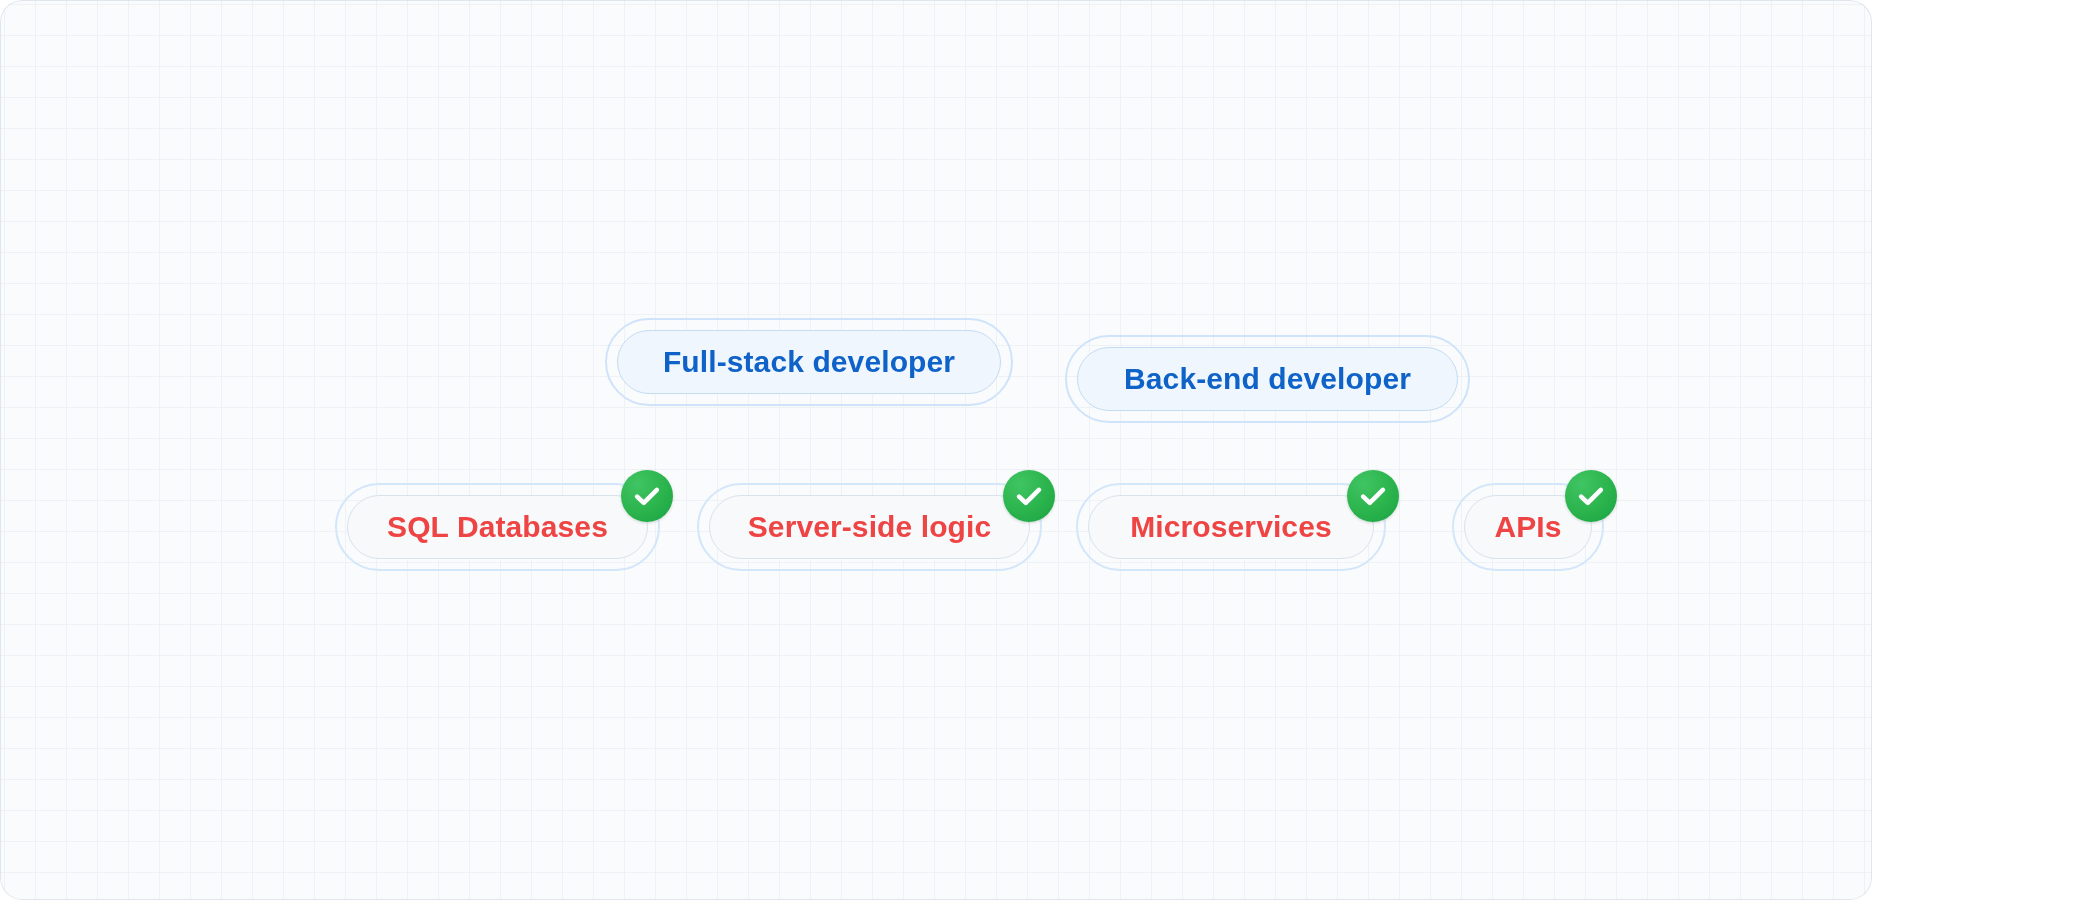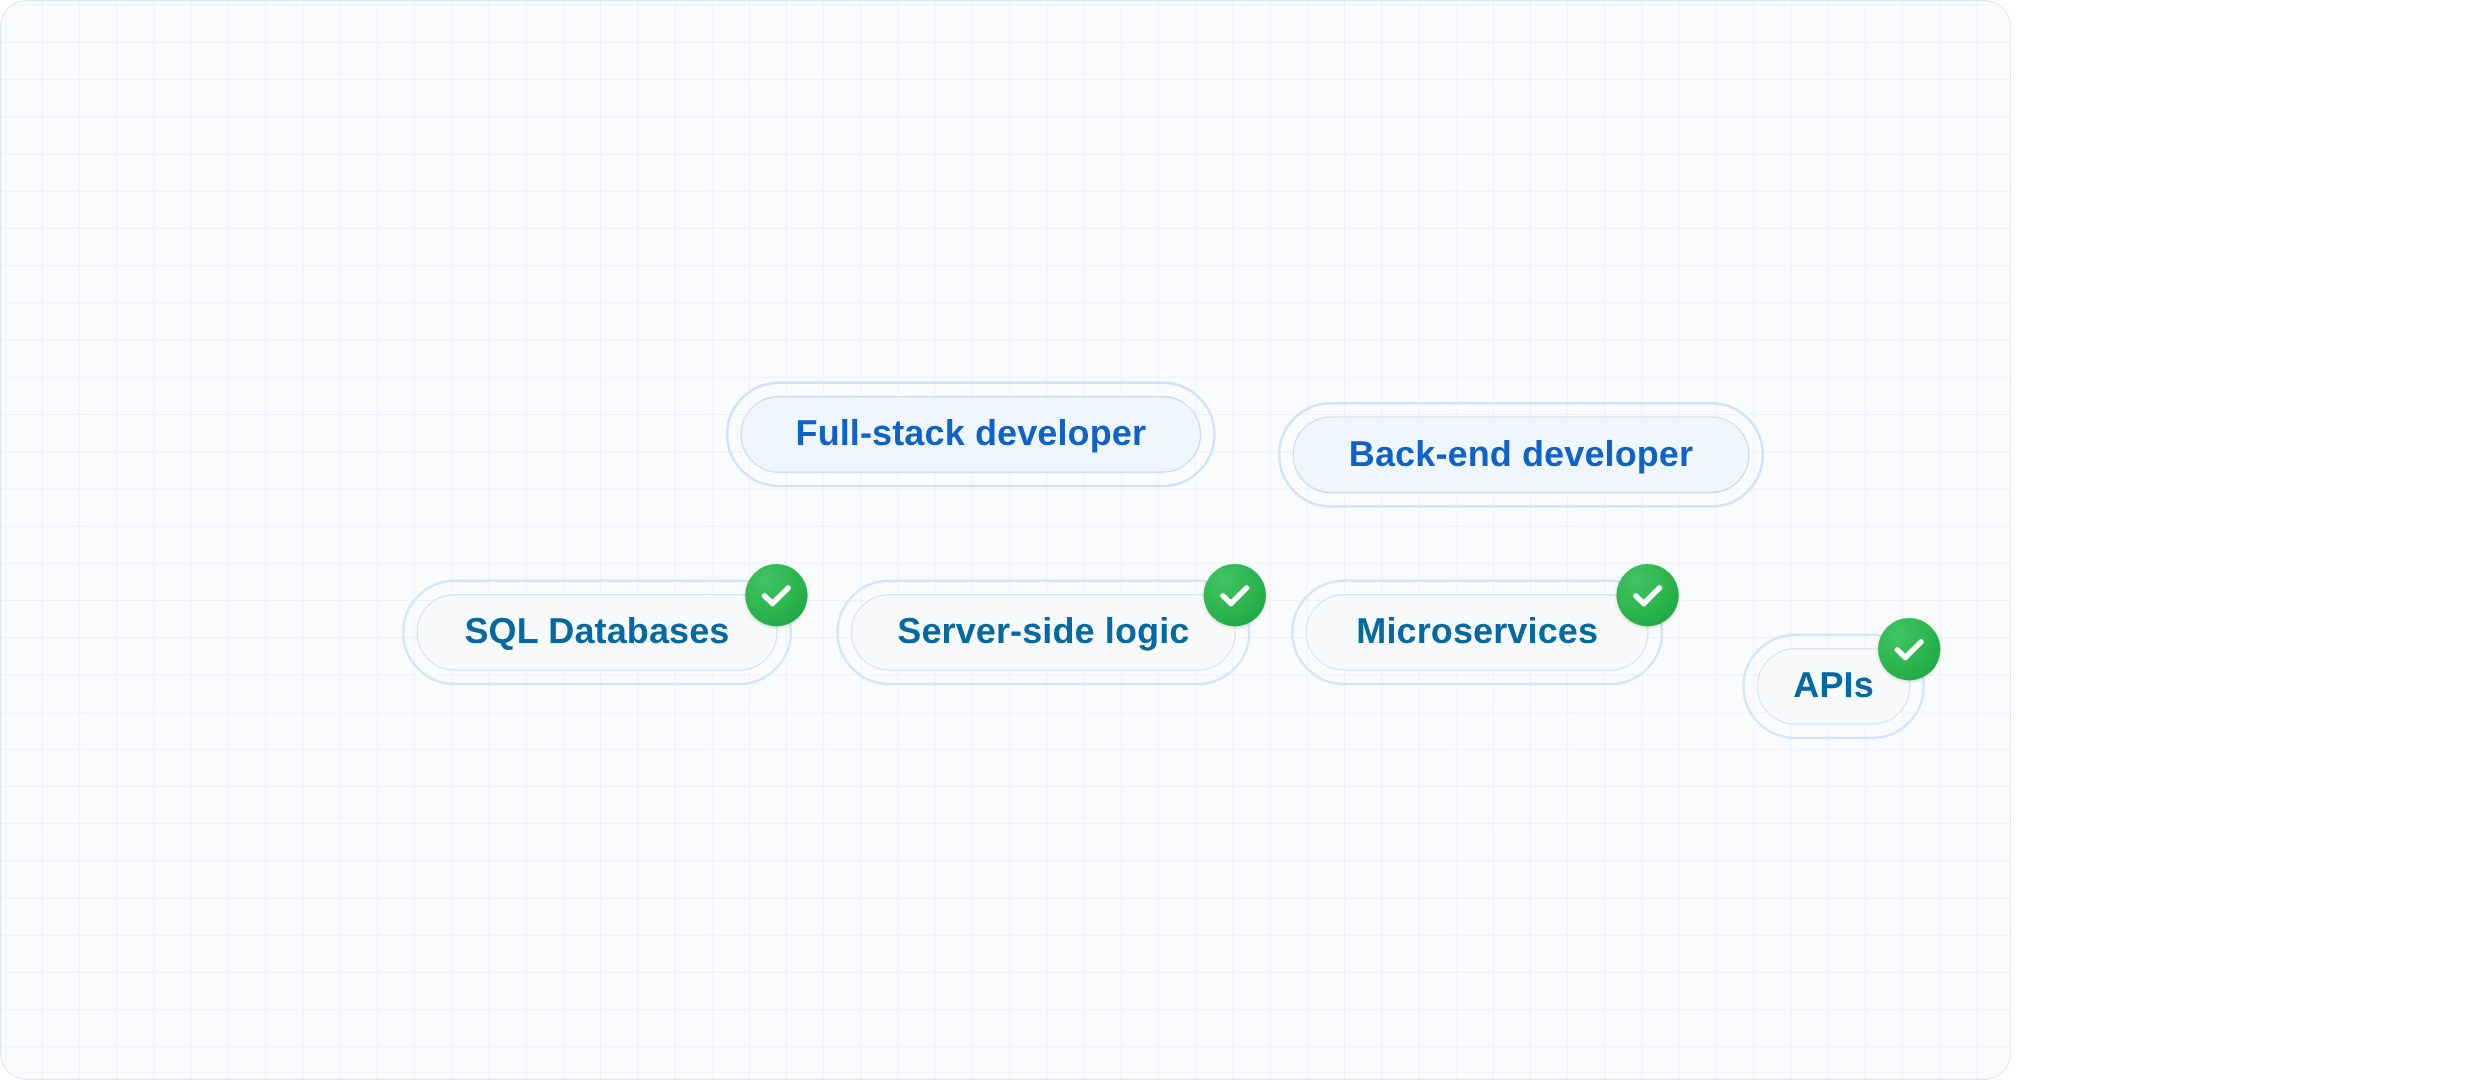--- a/index.html
+++ b/index.html
@@ -127,7 +127,7 @@
 </head>
 <body>
 
-<div id="canvas" style="width: 1676px; height: 900px; border-radius: 22px; background-color: rgb(250, 251, 252); background-size: 31px 31px; background-image: linear-gradient(to right, rgb(238, 242, 247) 1px, transparent 1px), linear-gradient(rgb(238, 242, 247) 1px, transparent 1px); text-align: right;">
+<div id="canvas" style="width: 1872px; height: 900px; border-radius: 22px; background-color: rgb(250, 251, 252); background-size: 31px 31px; background-image: linear-gradient(to right, rgb(238, 242, 247) 1px, transparent 1px), linear-gradient(rgb(238, 242, 247) 1px, transparent 1px); text-align: right;">
   <div id="canvas-edge"></div>
 
   <div id="graph">

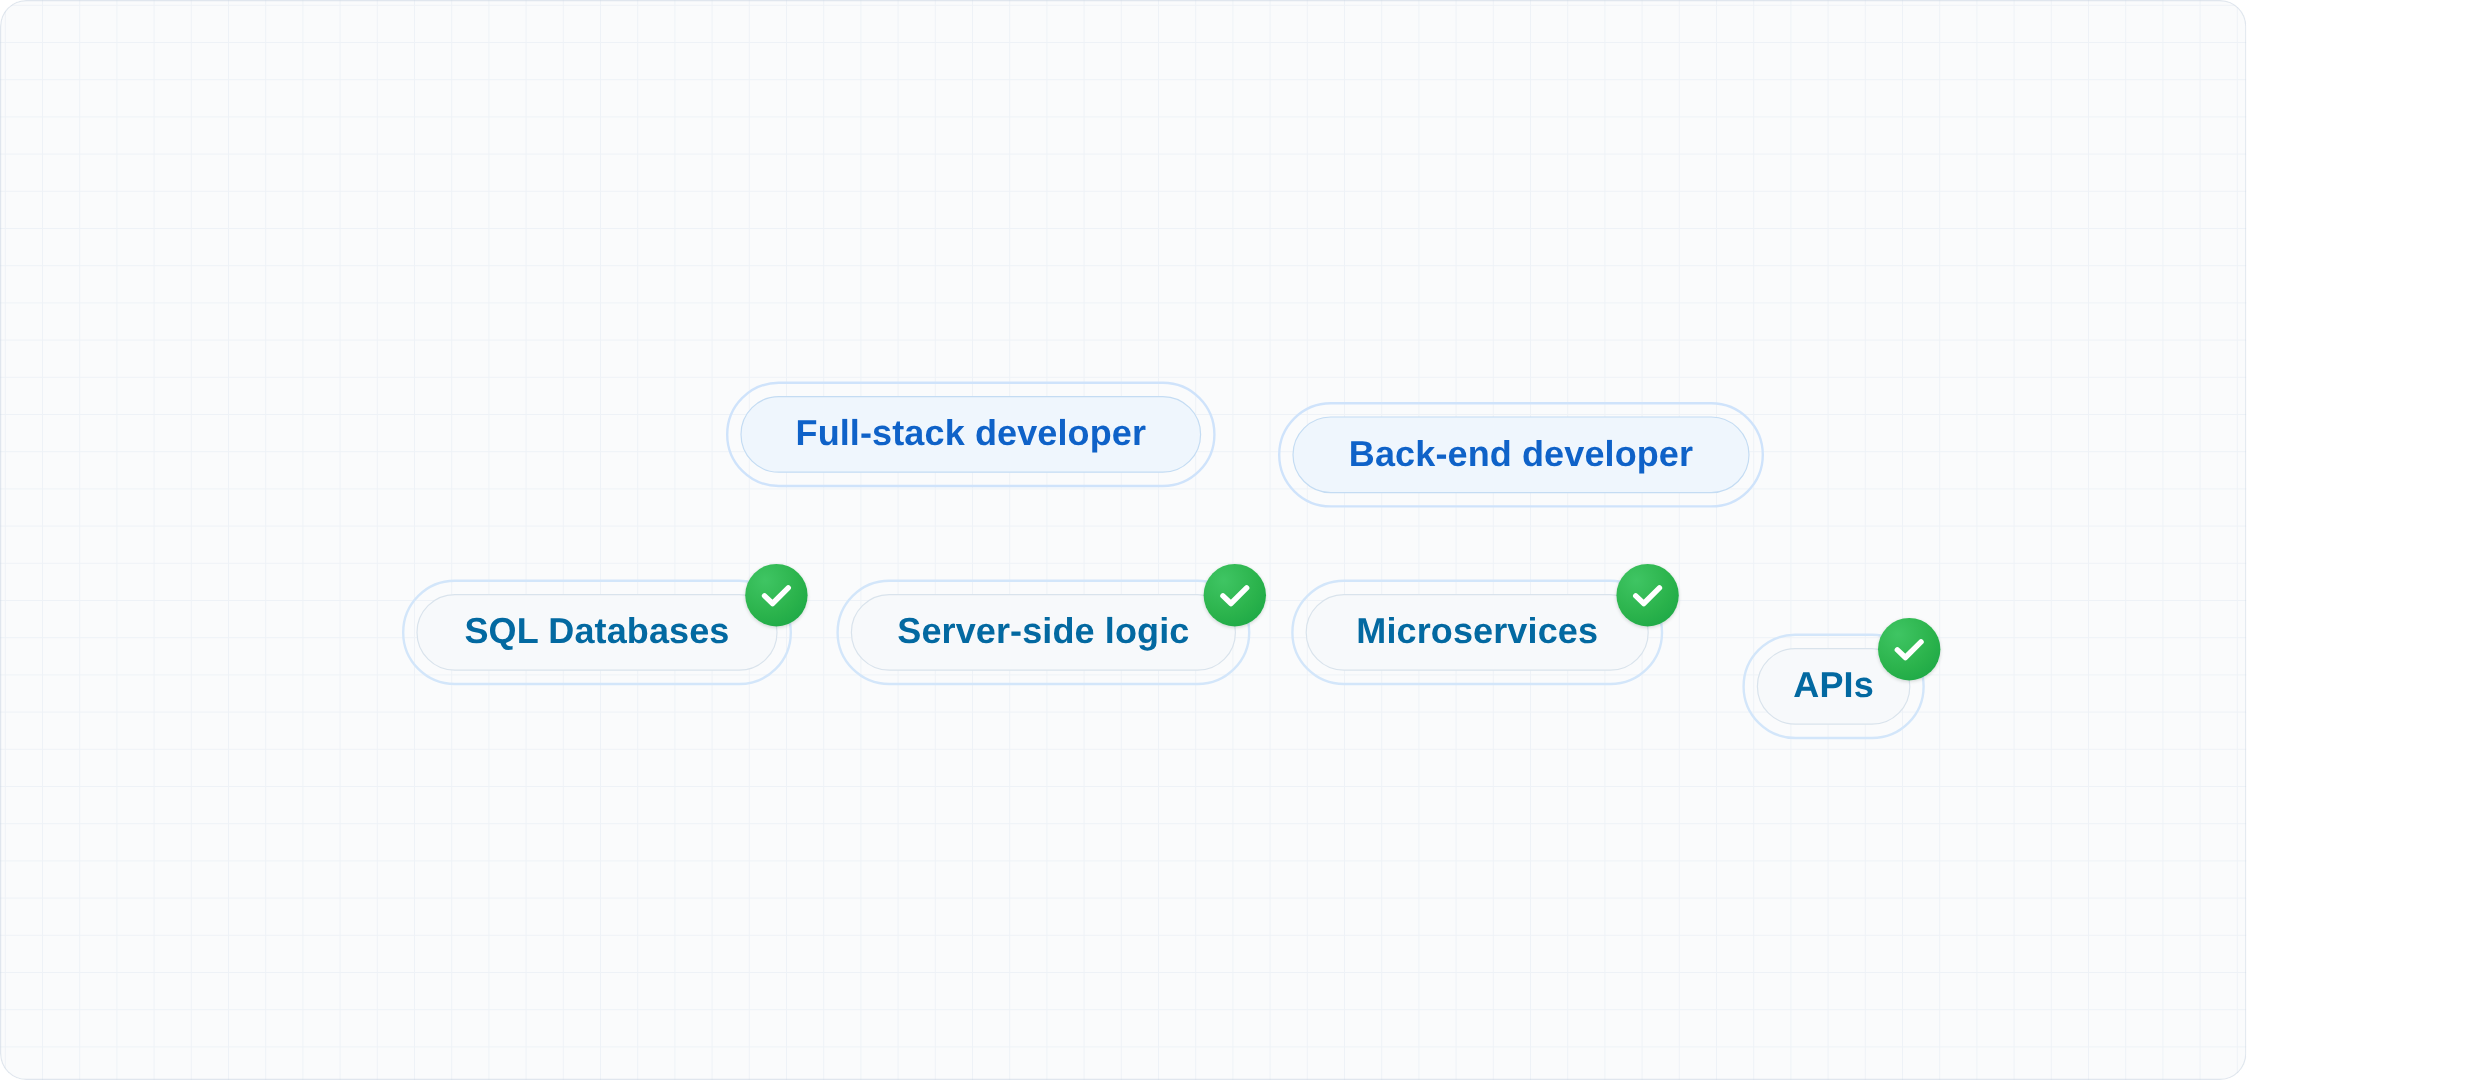--- a/index.html
+++ b/index.html
@@ -100,7 +100,7 @@
     border: 1.5px solid #d9e3ec;
   }
   .node.skill .label {
-    color: #0369a1;
+    color: #ef4444;
     font-size: 30px;
   }
 

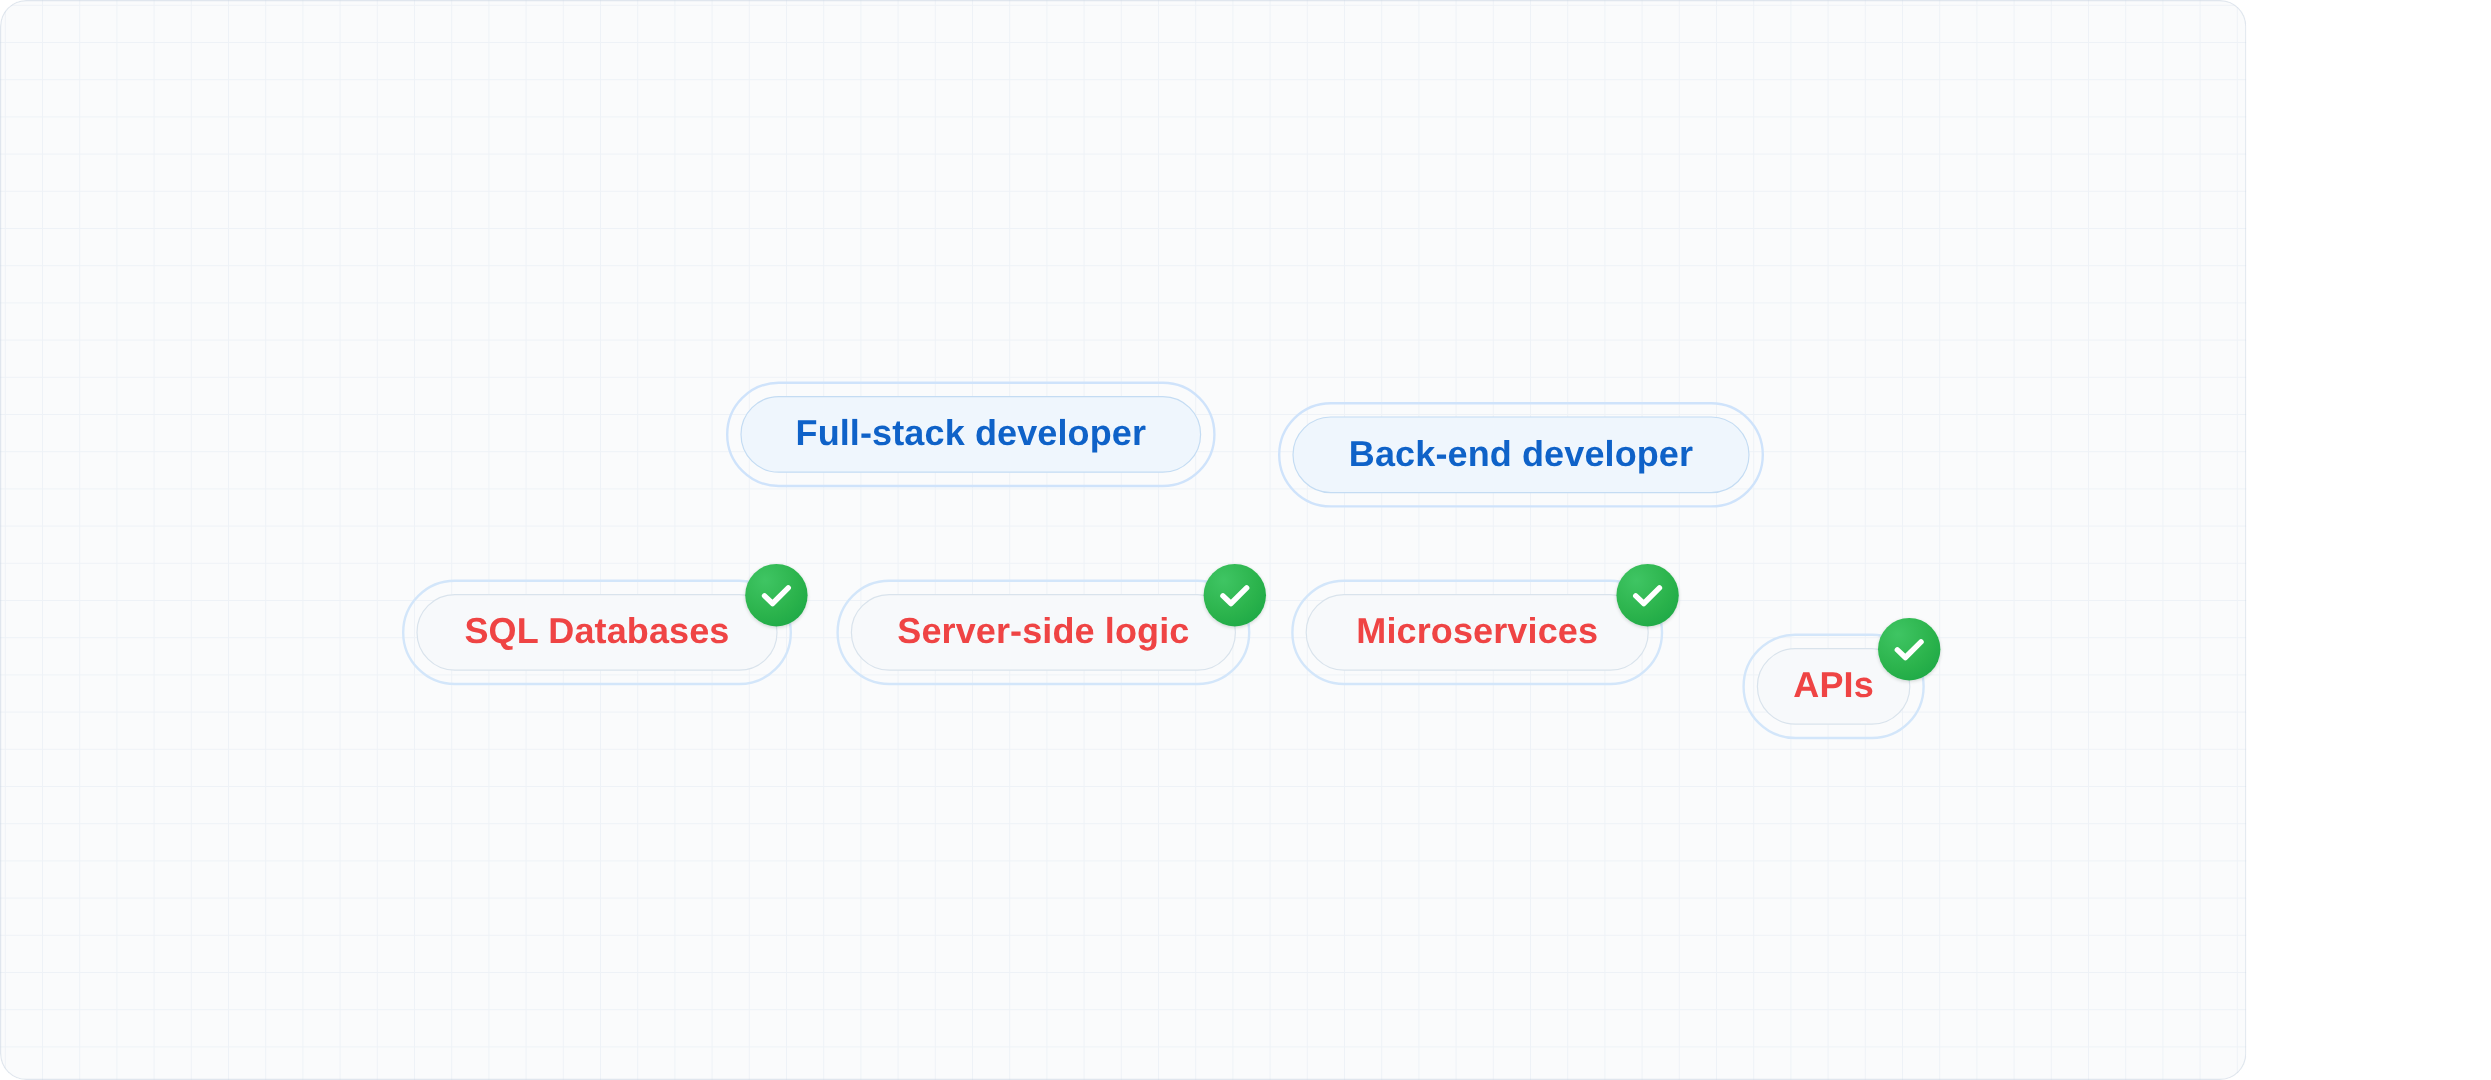--- a/index.html
+++ b/index.html
@@ -182,7 +182,7 @@
       </div>
     </div>
 
-    <div class="node skill" style="left: 1452px; top: 483px; width: 152px; height: 88px; margin-top: 45px;">
+    <div class="node skill" style="left: 1452px; top: 483px; width: 152px; height: 88px;">
       <div class="halo"></div>
       <div class="pill">
         <span class="label">APIs</span>

